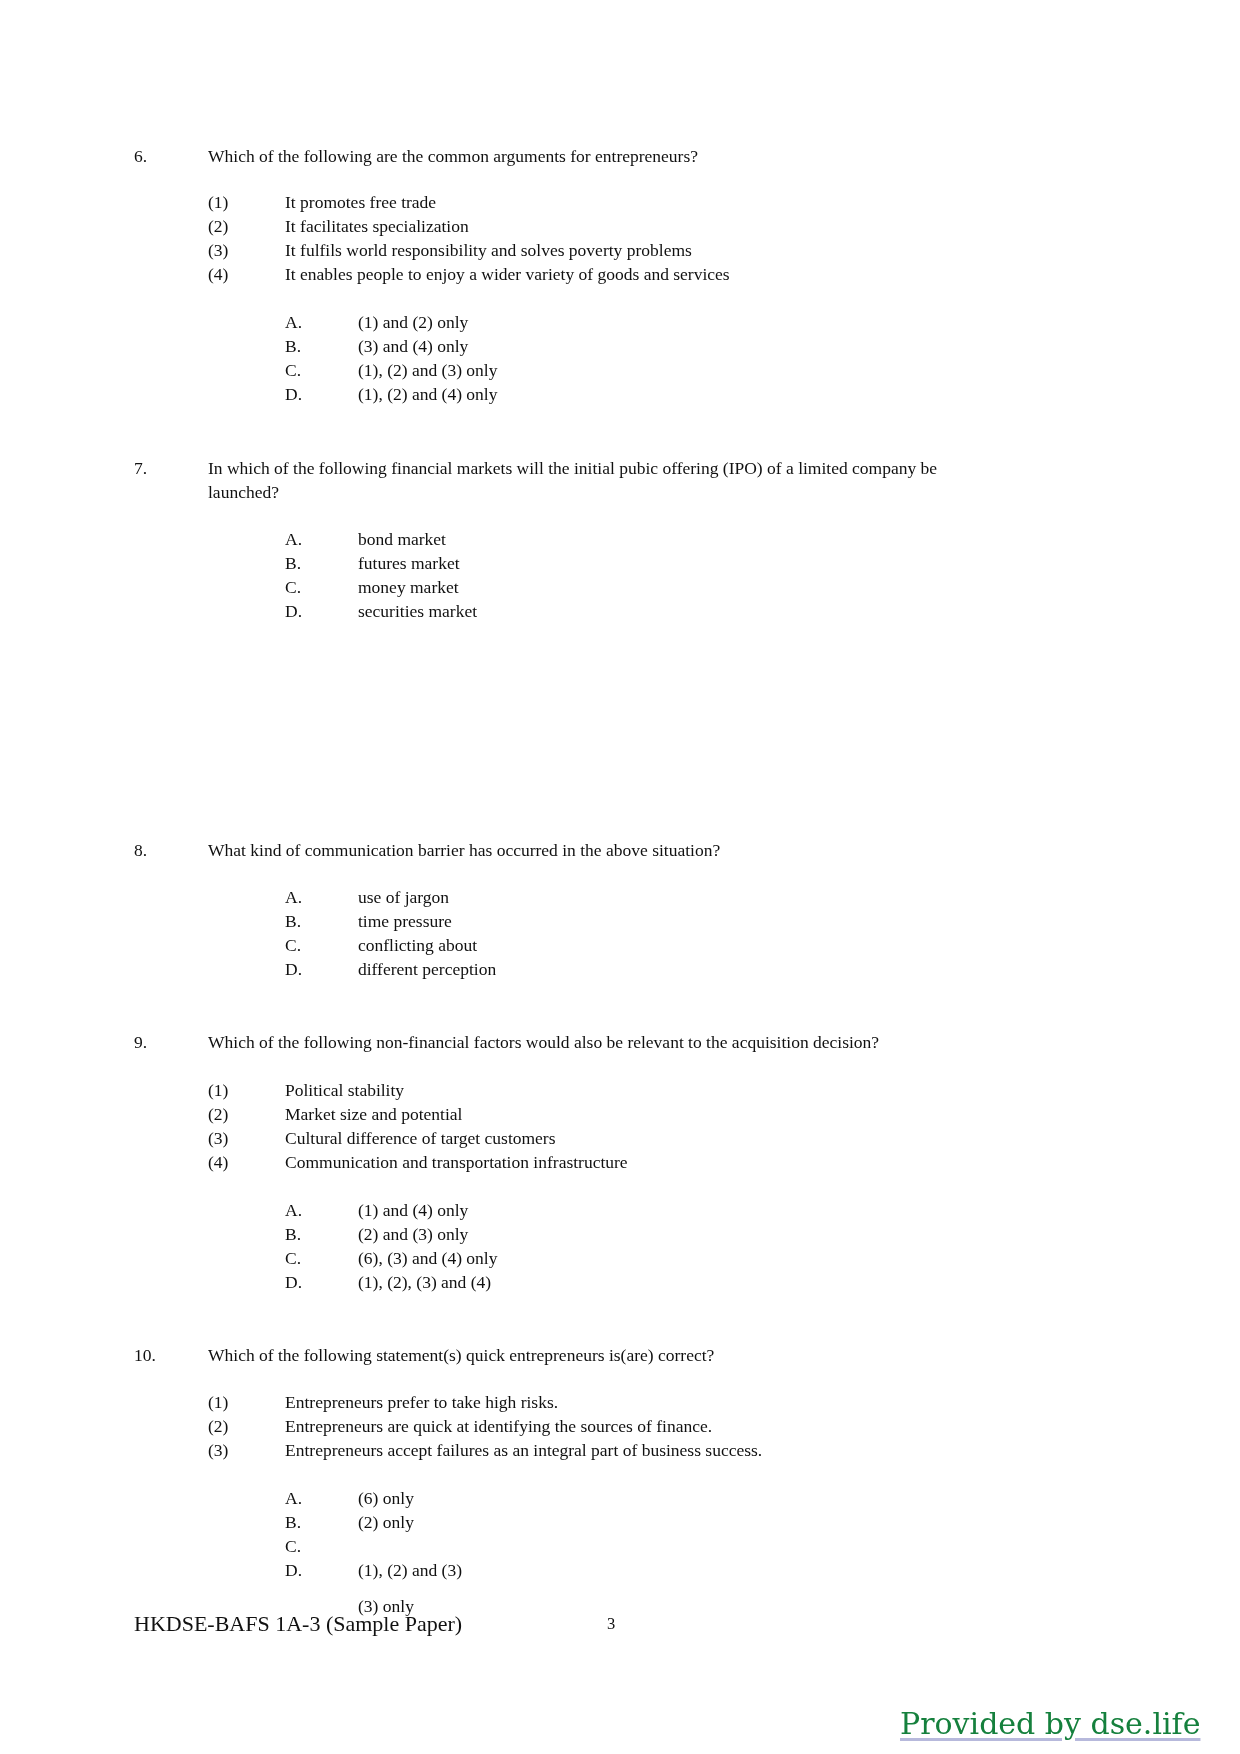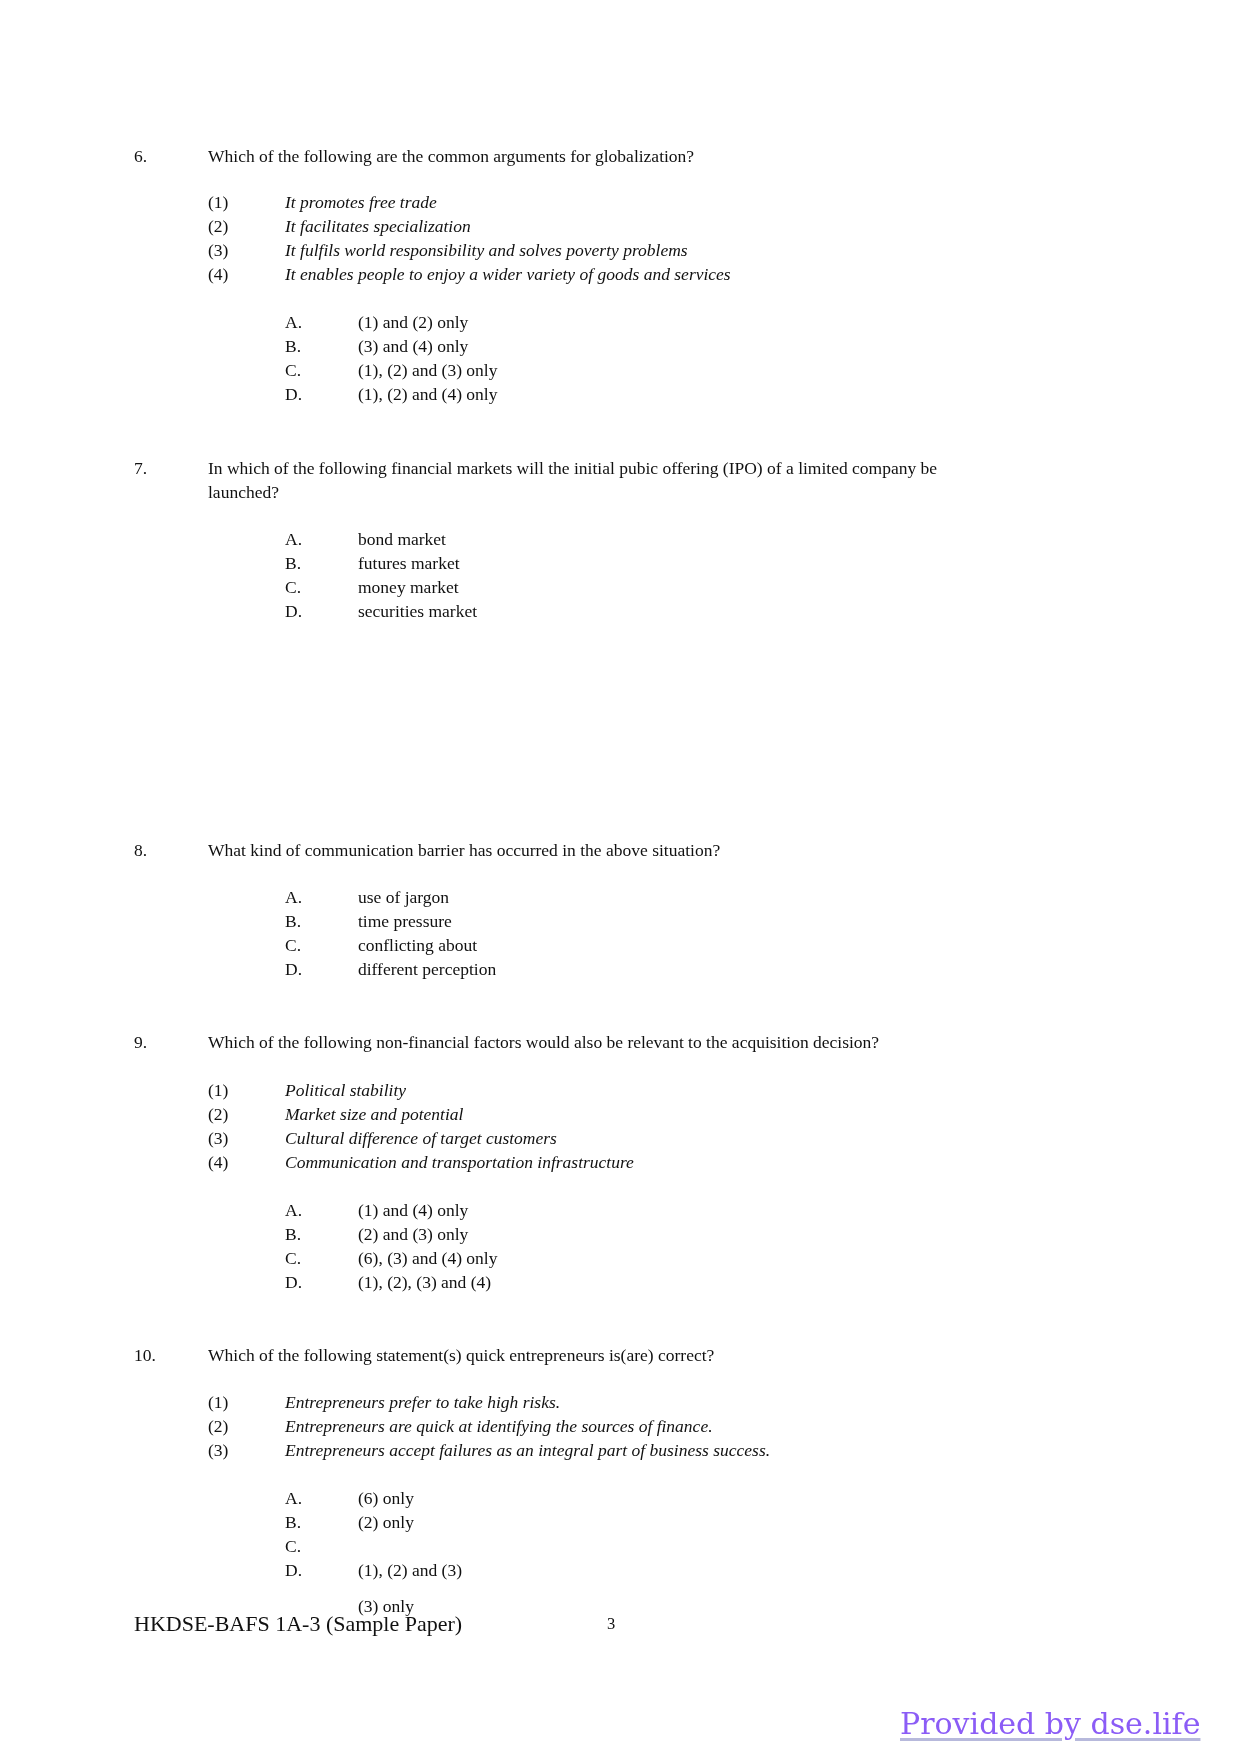--- a/index.html
+++ b/index.html
@@ -62,7 +62,7 @@
 
 <div>
   <span class="line qnum" style="top:144px">6.</span>
-  <span class="line qtext" style="top:144px">Which of the following are the common arguments for globalization?</span>
+  <span class="line qtext" style="top:144px">Which of the following are the common arguments for entrepreneurs?</span>
 
   <span class="line item-num" style="top:190px">(1)</span>
   <span class="line item-text" style="top:190px">It promotes free trade</span>

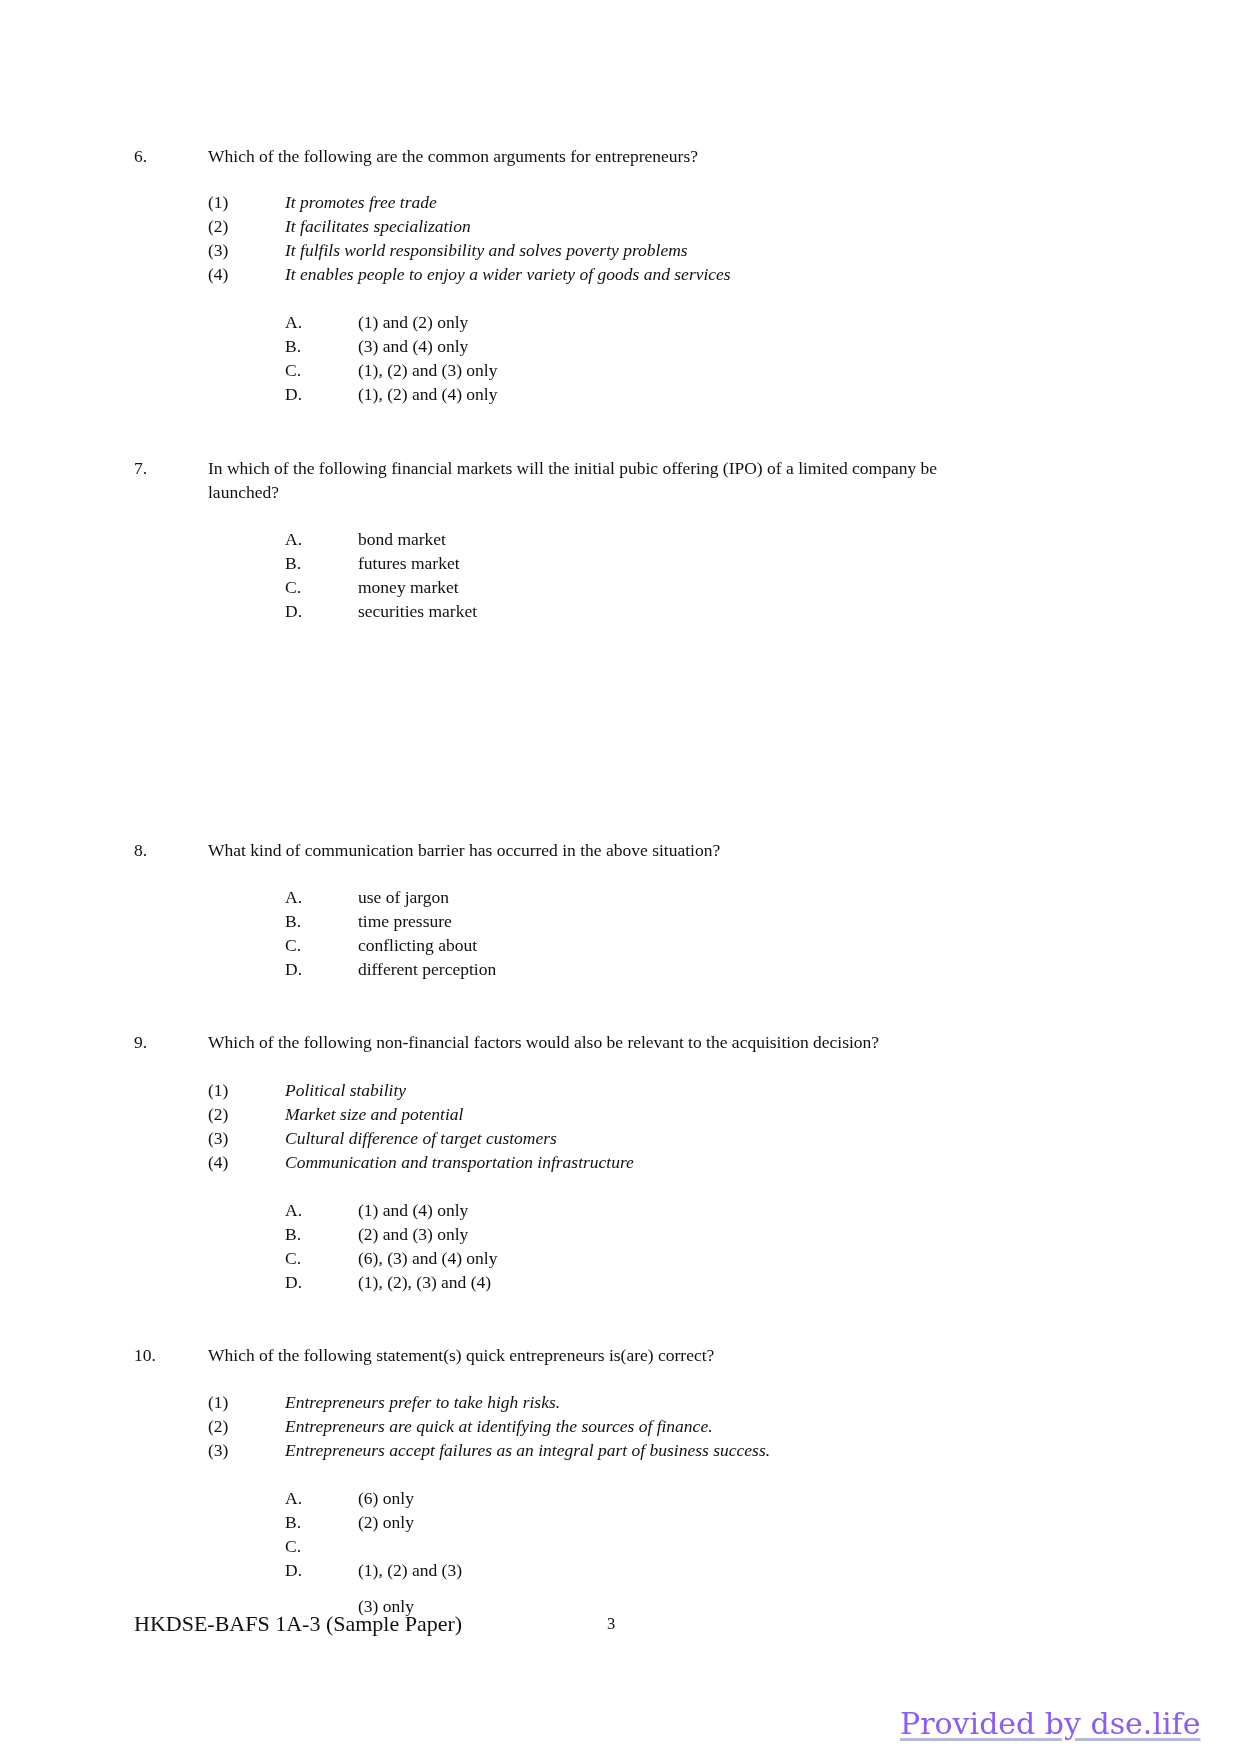--- a/index.html
+++ b/index.html
@@ -20,7 +20,7 @@
     .qnum { left: 134px; }
     .qtext { left: 208px; }
     .item-num { left: 208px; }
-    .item-text { left: 285px; font-style: italic; }
+    .item-text { left: 285px; }
     .opt-letter { left: 285px; }
     .opt-text { left: 358px; }
     .case-heading {

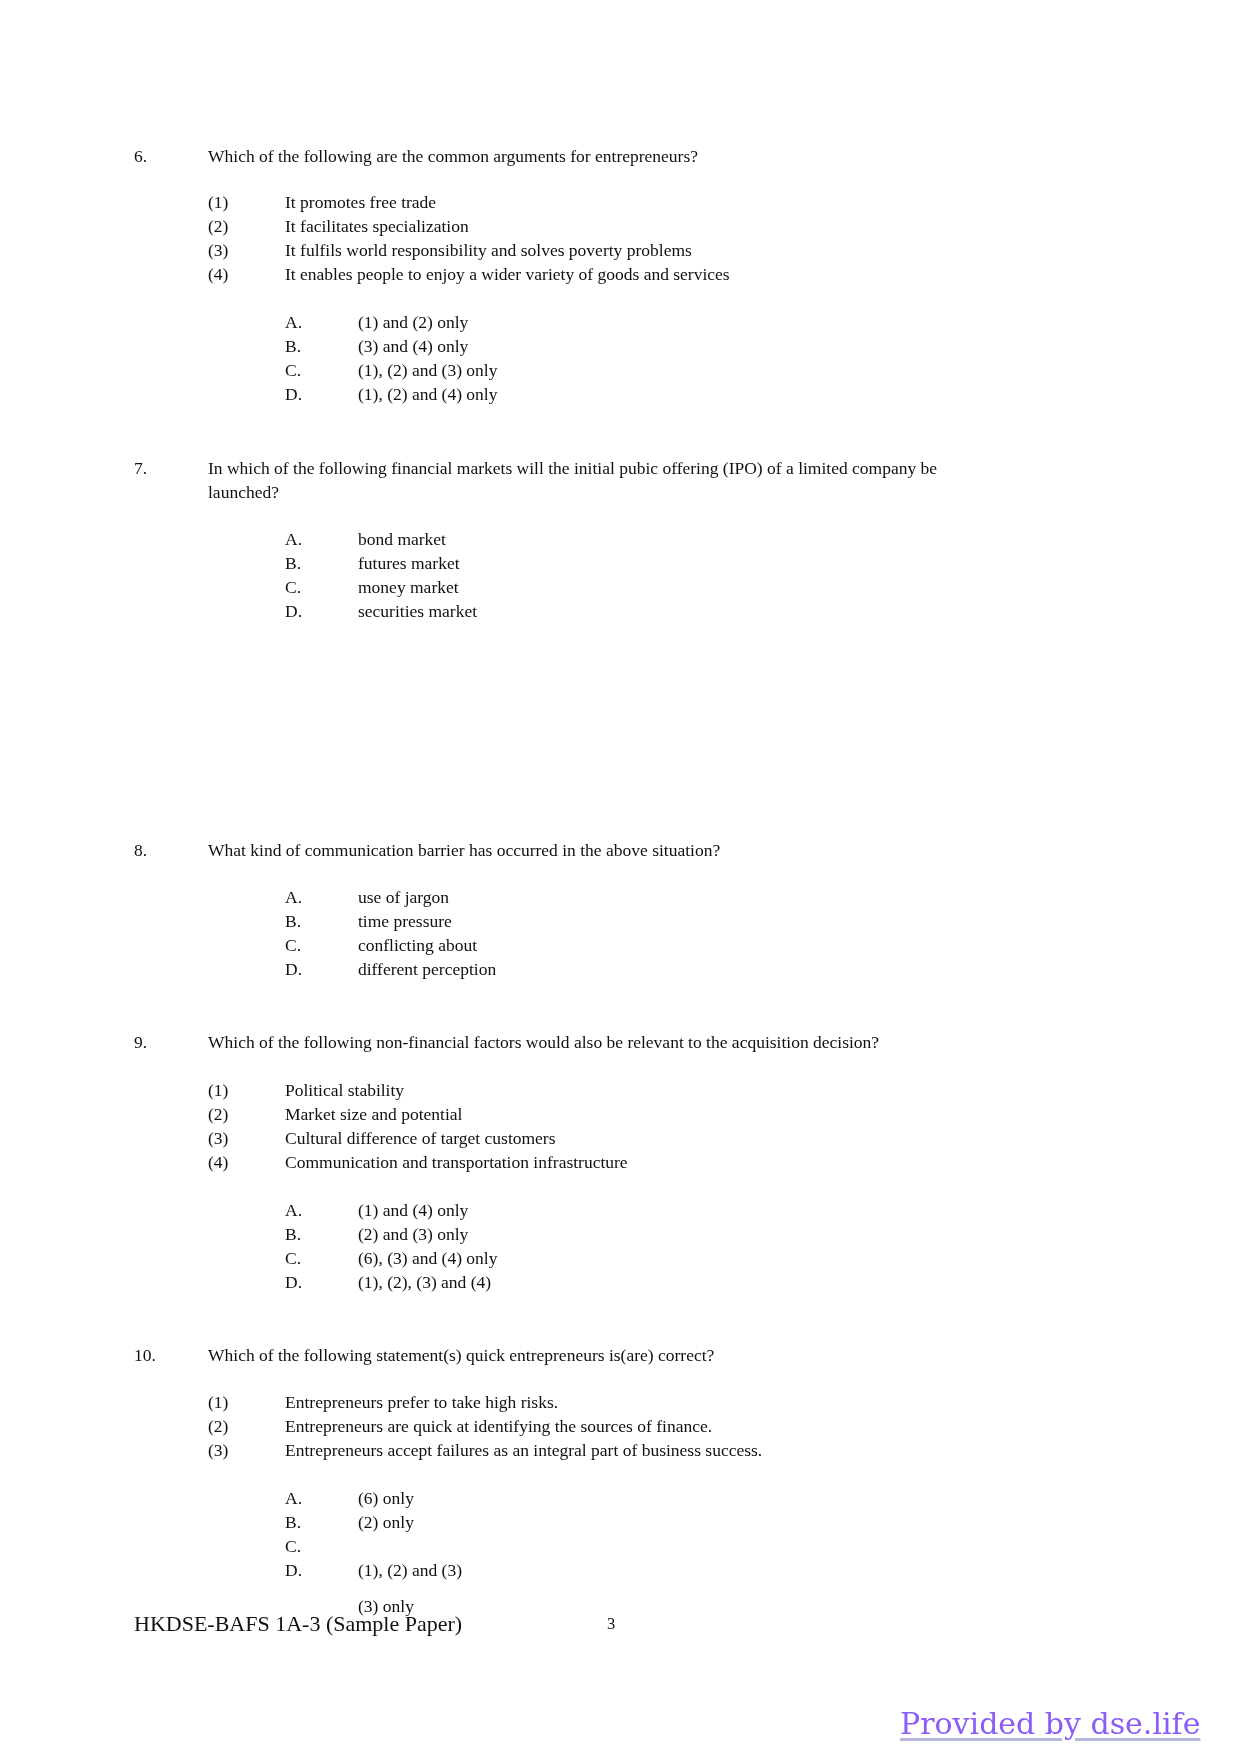--- a/index.html
+++ b/index.html
@@ -48,7 +48,7 @@
       top: 1706px;
       font-family: "DejaVu Serif", serif;
       font-size: 30px;
-      color: #8b5cf6;
+      color: #15803d;
       white-space: nowrap;
       line-height: 36px;
       text-decoration: underline;

